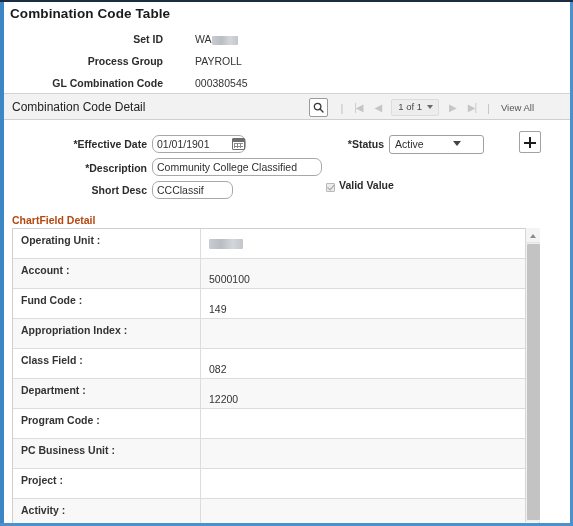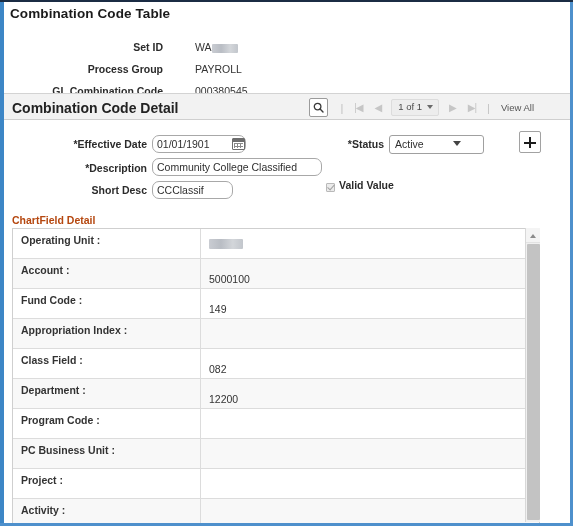--- a/index.html
+++ b/index.html
@@ -44,7 +44,6 @@
     position:absolute;
     left:0; top:27px;
     width:540px;
-    margin-top:8px;
   }
   .kf-row{
     position:relative;

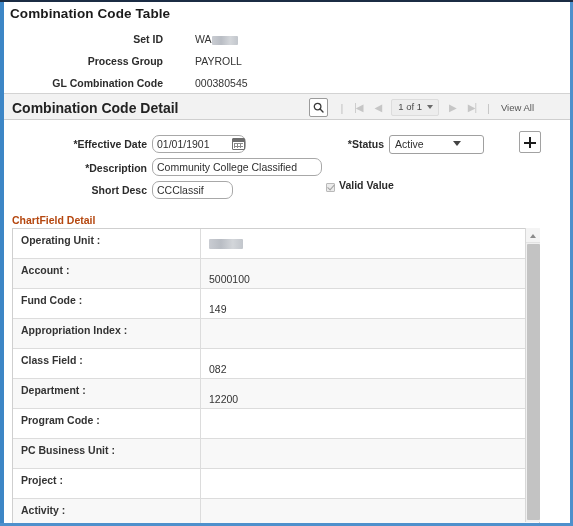--- a/index.html
+++ b/index.html
@@ -90,8 +90,8 @@
   .sec-title{
     position:absolute;
     left:8px; top:6px;
-    font-size:14px;
-    font-weight:bold;
+    font-size:12px;
+    font-weight:normal;
     color:#222222;
   }
   .pager{

